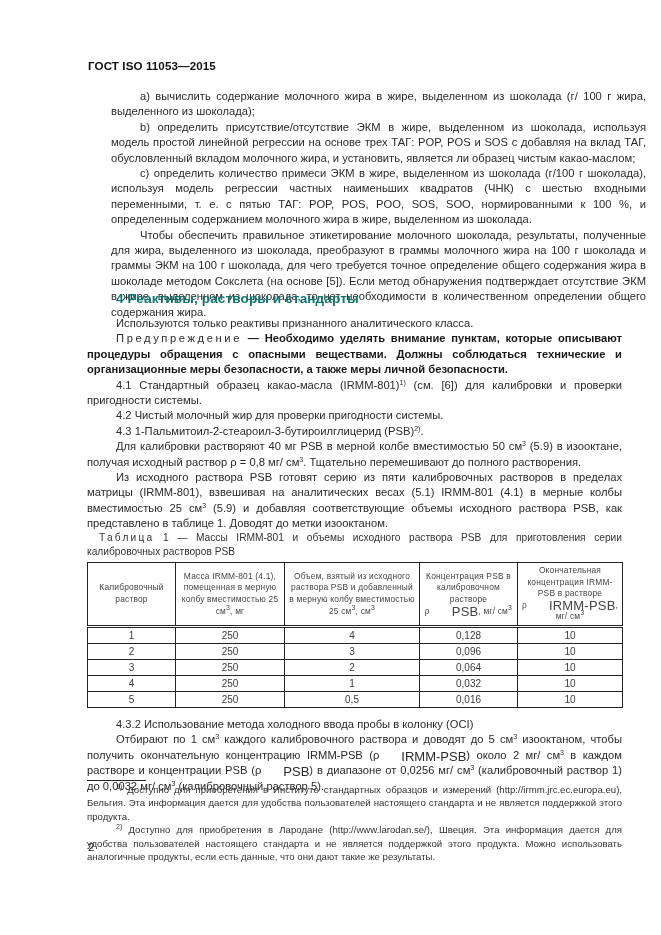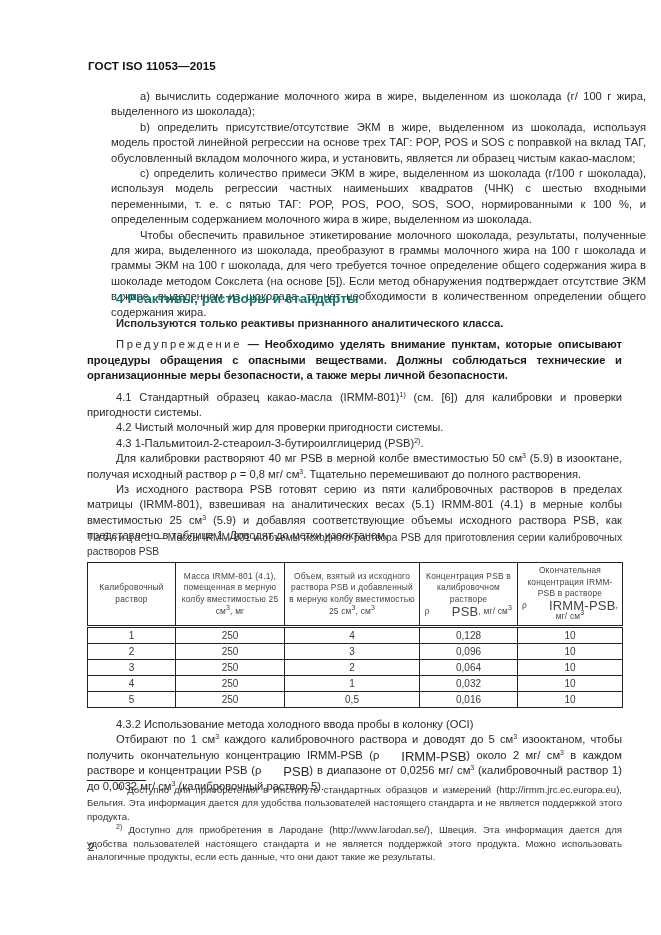--- a/index.html
+++ b/index.html
@@ -34,7 +34,7 @@
 
   <div class="body" style="top:89px;margin-left:24px;">
     <p>a) вычислить содержание молочного жира в жире, выделенном из шоколада (г/ 100 г жира, выделенного из шоколада);</p>
-    <p>b) определить присутствие/отсутствие ЭКМ в жире, выделенном из шоколада, используя модель простой линейной регрессии на основе трех ТАГ: POP, POS и SOS с поправкой на вклад ТАГ, обусловленный вкладом молочного жира, и установить, является ли образец чистым какао-маслом;</p>
+    <p>b) определить присутствие/отсутствие ЭКМ в жире, выделенном из шоколада, используя модель простой линейной регрессии на основе трех ТАГ: POP, POS и SOS с добавляя на вклад ТАГ, обусловленный вкладом молочного жира, и установить, является ли образец чистым какао-маслом;</p>
     <p>c) определить количество примеси ЭКМ в жире, выделенном из шоколада (г/100 г шоколада), используя модель регрессии частных наименьших квадратов (ЧНК) с шестью входными переменными, т. е. с пятью ТАГ: POP, POS, POO, SOS, SOO, нормированными к 100 %, и определенным содержанием молочного жира в жире, выделенном из шоколада.</p>
     <p>Чтобы обеспечить правильное этикетирование молочного шоколада, результаты, полученные для жира, выделенного из шоколада, преобразуют в граммы молочного жира на 100 г шоколада и граммы ЭКМ на 100 г шоколада, для чего требуется точное определение общего содержания жира в шоколаде методом Сокслета (на основе [5]). Если метод обнаружения подтверждает отсутствие ЭКМ в жире, выделенном из шоколада, то нет необходимости в количественном определении общего содержания жира.</p>
   </div>

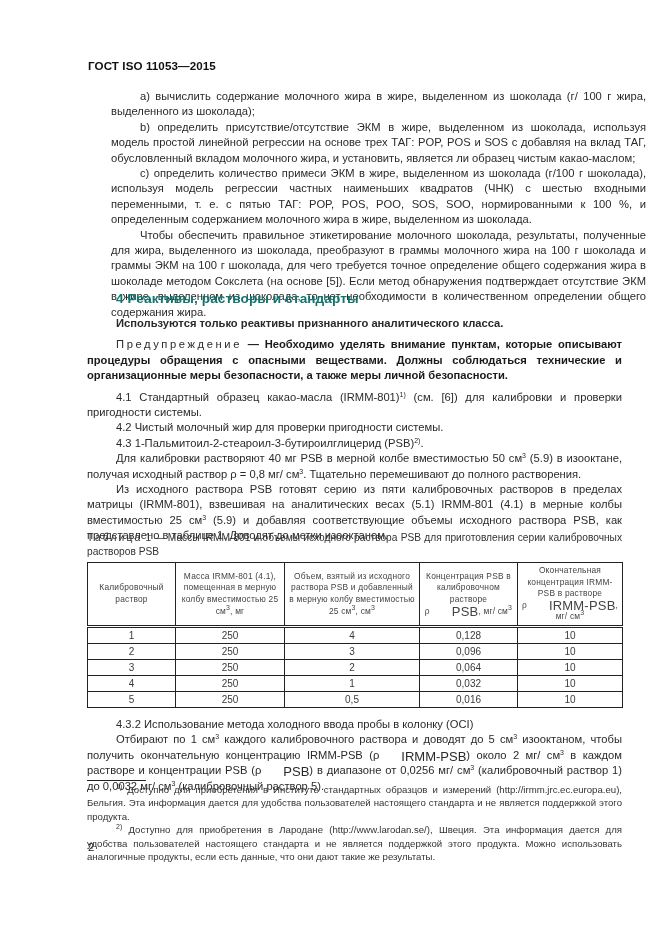--- a/index.html
+++ b/index.html
@@ -42,7 +42,7 @@
   <div class="sec">4 Реактивы, растворы и стандарты</div>
 
   <div class="body" style="top:316px;">
-    <p style="margin-bottom:6px;font-weight:bold;">Используются только реактивы признанного аналитического класса.</p>
+    <p style="">Используются только реактивы признанного аналитического класса.</p>
     <p style="margin-bottom:6px;">
       <span class="spaced">Предупреждение</span><b class="warn"> — </b><b class="warn">Необходимо уделять внимание пунктам, которые описывают процедуры обращения с опасными веществами. Должны соблюдаться технические и организационные меры безопасности, а также меры личной безопасности.</b>
     </p>

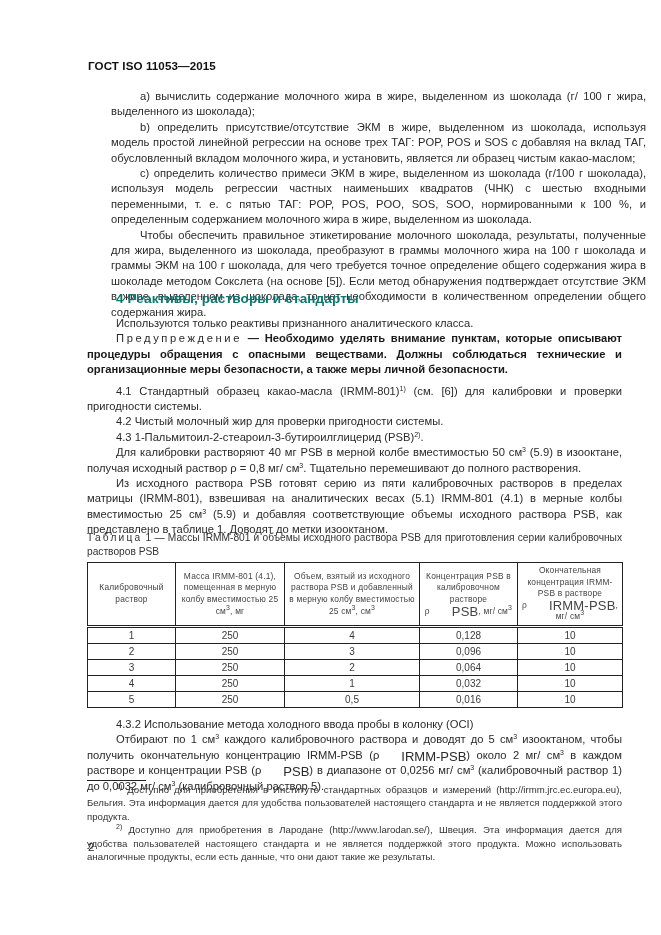--- a/index.html
+++ b/index.html
@@ -43,7 +43,7 @@
 
   <div class="body" style="top:316px;">
     <p style="">Используются только реактивы признанного аналитического класса.</p>
-    <p style="margin-bottom:6px;">
+    <p style="">
       <span class="spaced">Предупреждение</span><b class="warn"> — </b><b class="warn">Необходимо уделять внимание пунктам, которые описывают процедуры обращения с опасными веществами. Должны соблюдаться технические и организационные меры безопасности, а также меры личной безопасности.</b>
     </p>
     <p>

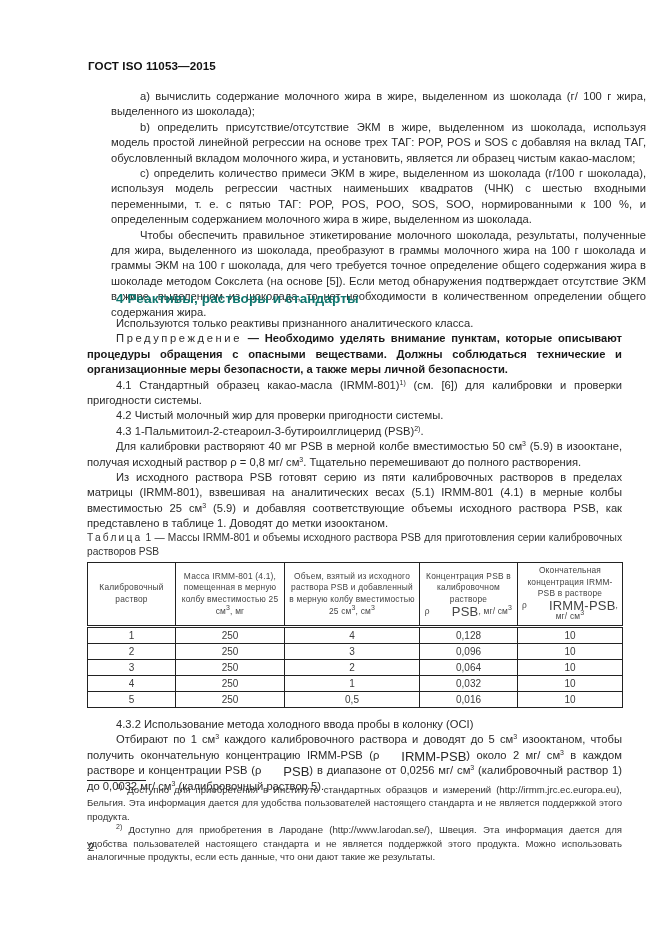--- a/index.html
+++ b/index.html
@@ -62,7 +62,7 @@
   </div>
 
   <div class="cap">
-    <span class="spaced" style="letter-spacing:2.2px;">Таблица</span><span> 1 — Массы IRMM-801 и объемы исходного раствора PSB для приготовления серии калибровочных растворов PSB</span>
+    <span class="spaced" style="letter-spacing:2.2px;margin-left:12px;">Таблица</span><span> 1 — Массы IRMM-801 и объемы исходного раствора PSB для приготовления серии калибровочных растворов PSB</span>
   </div>
 
   <table class="tbl">

